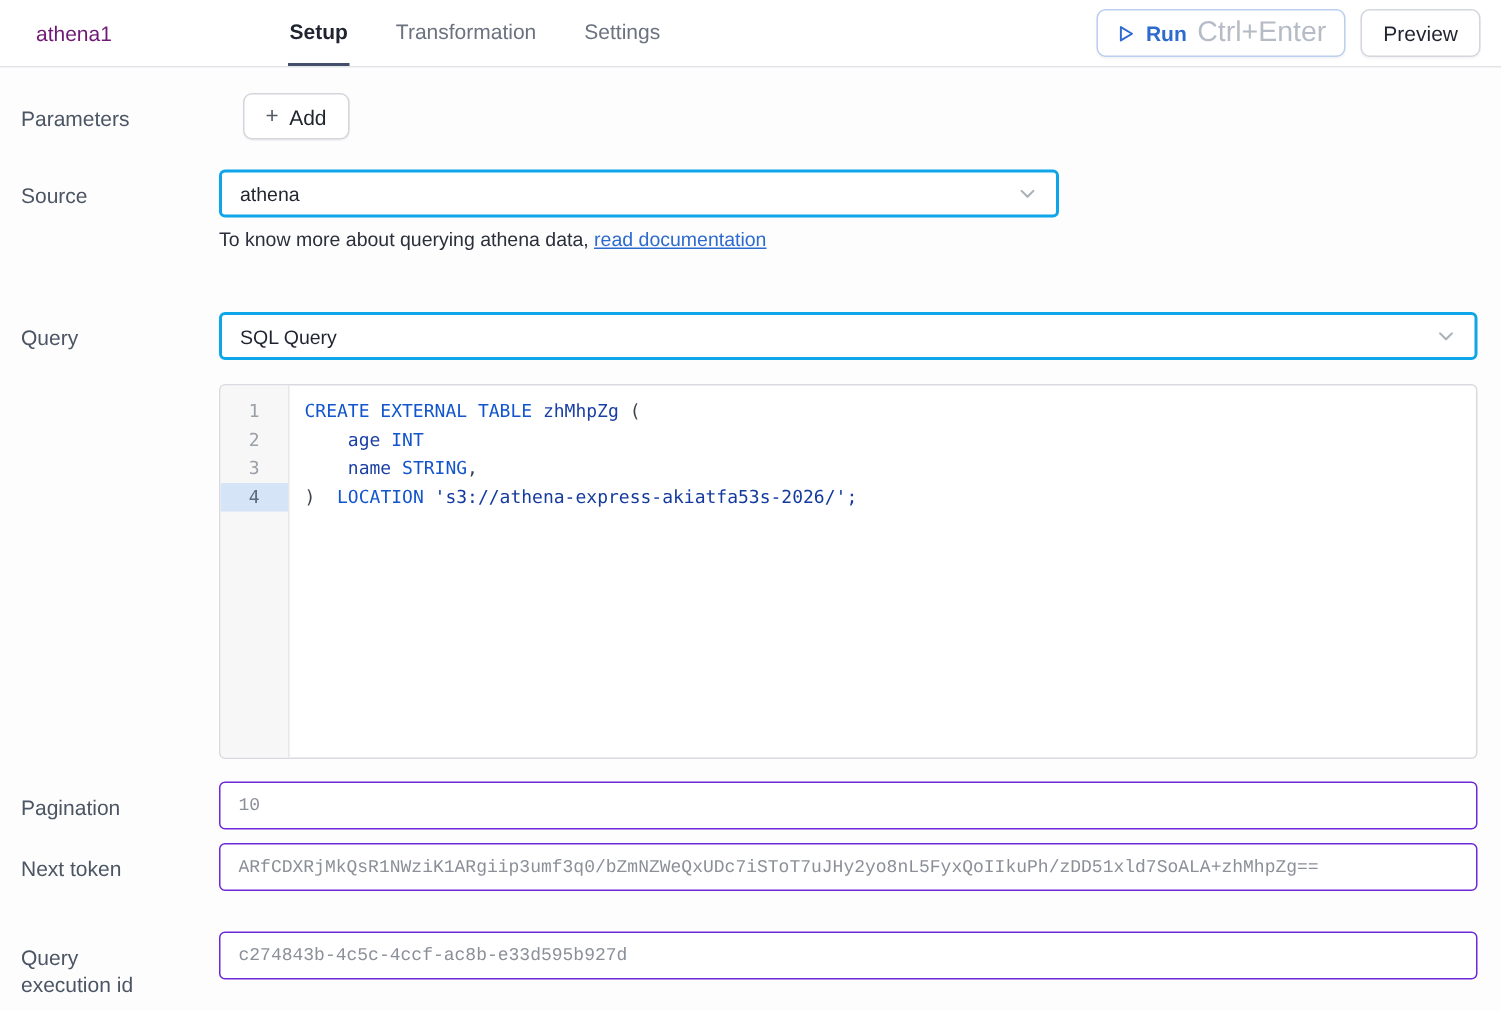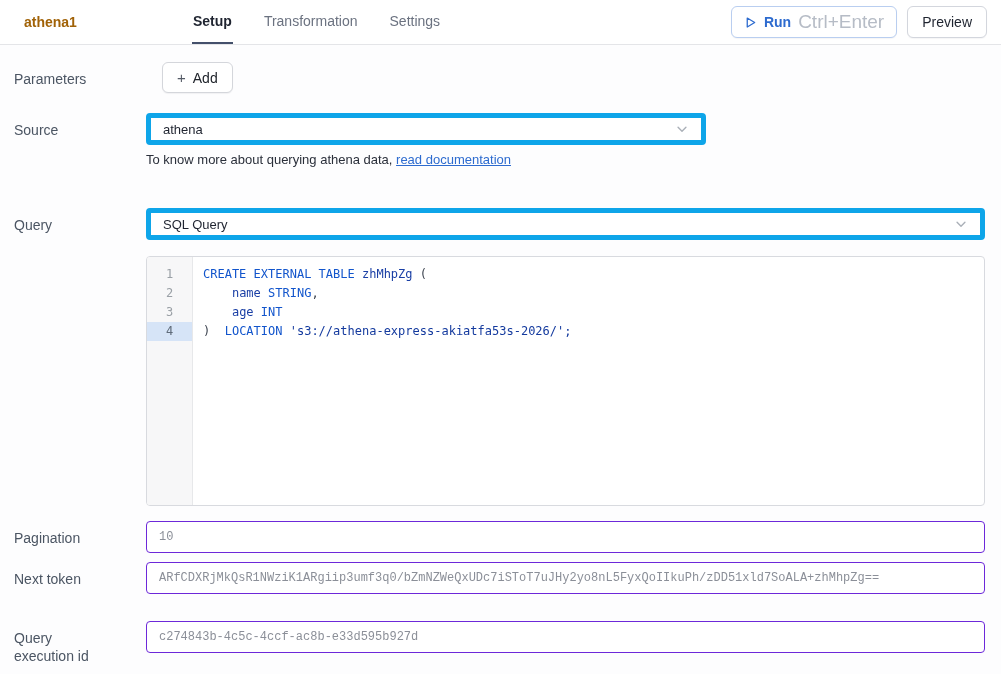--- a/index.html
+++ b/index.html
@@ -12,7 +12,7 @@
     height: 45px; background: #ffffff; border-bottom: 1px solid #e4e5e8;
     display: flex; align-items: stretch; padding: 0 14px 0 24px;
   }
-  .qtitle { align-self: center; font-weight: 700; font-size: 14px; color: #a16207; width: 168px; }
+  .qtitle { align-self: center; font-weight: 400; font-size: 14px; color: #701a75; width: 168px; }
   .tabs { display: flex; gap: 30px; }
   .tab {
     display: flex; align-items: center; font-size: 14px; color: #6b7280;

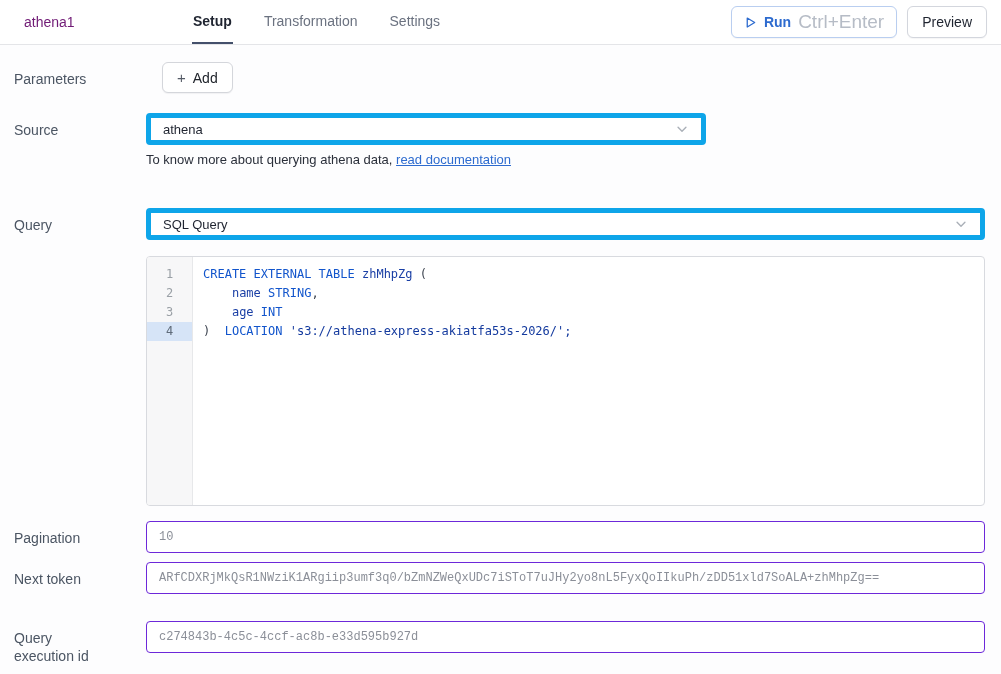--- a/index.html
+++ b/index.html
@@ -54,7 +54,7 @@
   .plus { color: #555b66; font-size: 15px; line-height: 1; }
 
   .select {
-    height: 32px; background: #fff; border: 5px solid #0ea5e9; border-radius: 4px;
+    height: 32px; background: #fff; border: 2px solid #0ea5e9; border-radius: 4px;
     display: flex; align-items: center; padding: 0 12px; cursor: pointer;
   }
   .select .value { flex: 1; font-size: 13px; color: #1f2430; }

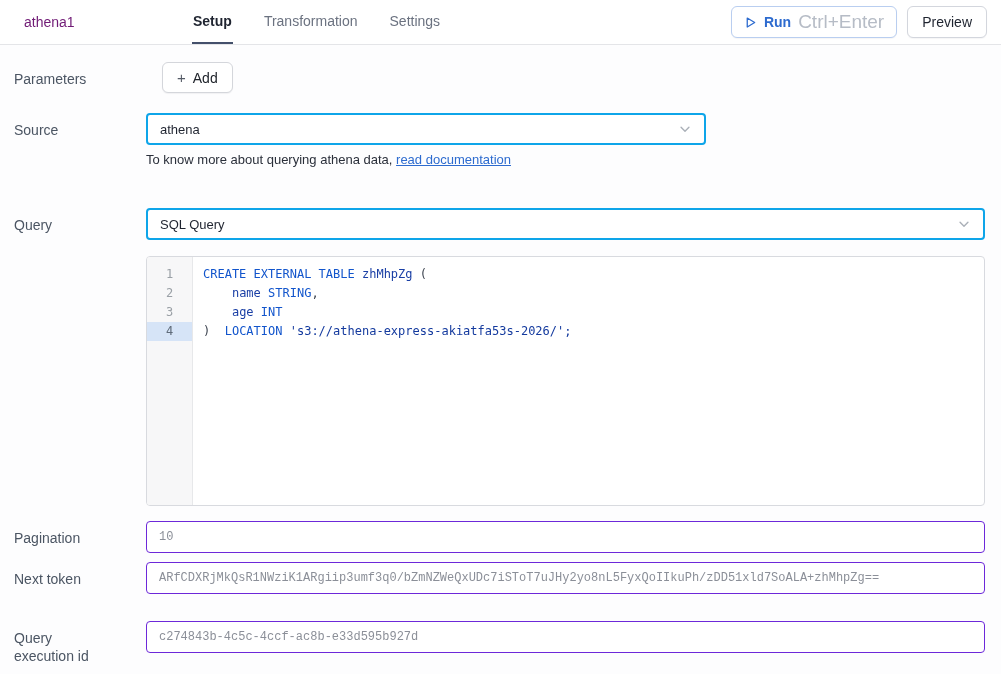--- a/index.html
+++ b/index.html
@@ -173,8 +173,8 @@
             </div>
           <div class="codearea">
               <div class="cl"><span class="kw">CREATE EXTERNAL TABLE</span><span class="pln"> </span><span class="id">zhMhpZg</span><span class="pun"> (</span></div>
+              <div class="cl"><span class="pln">    </span><span class="id">age</span><span class="pln"> </span><span class="kw">INT</span></div>
               <div class="cl"><span class="pln">    </span><span class="id">name</span><span class="pln"> </span><span class="kw">STRING</span><span class="pun">,</span></div>
-              <div class="cl"><span class="pln">    </span><span class="id">age</span><span class="pln"> </span><span class="kw">INT</span></div>
               <div class="cl"><span class="pun">)</span><span class="pln">  </span><span class="kw">LOCATION</span><span class="pln"> </span><span class="str">'s3://athena-express-akiatfa53s-2026/';</span></div>
             </div>
         </div>

